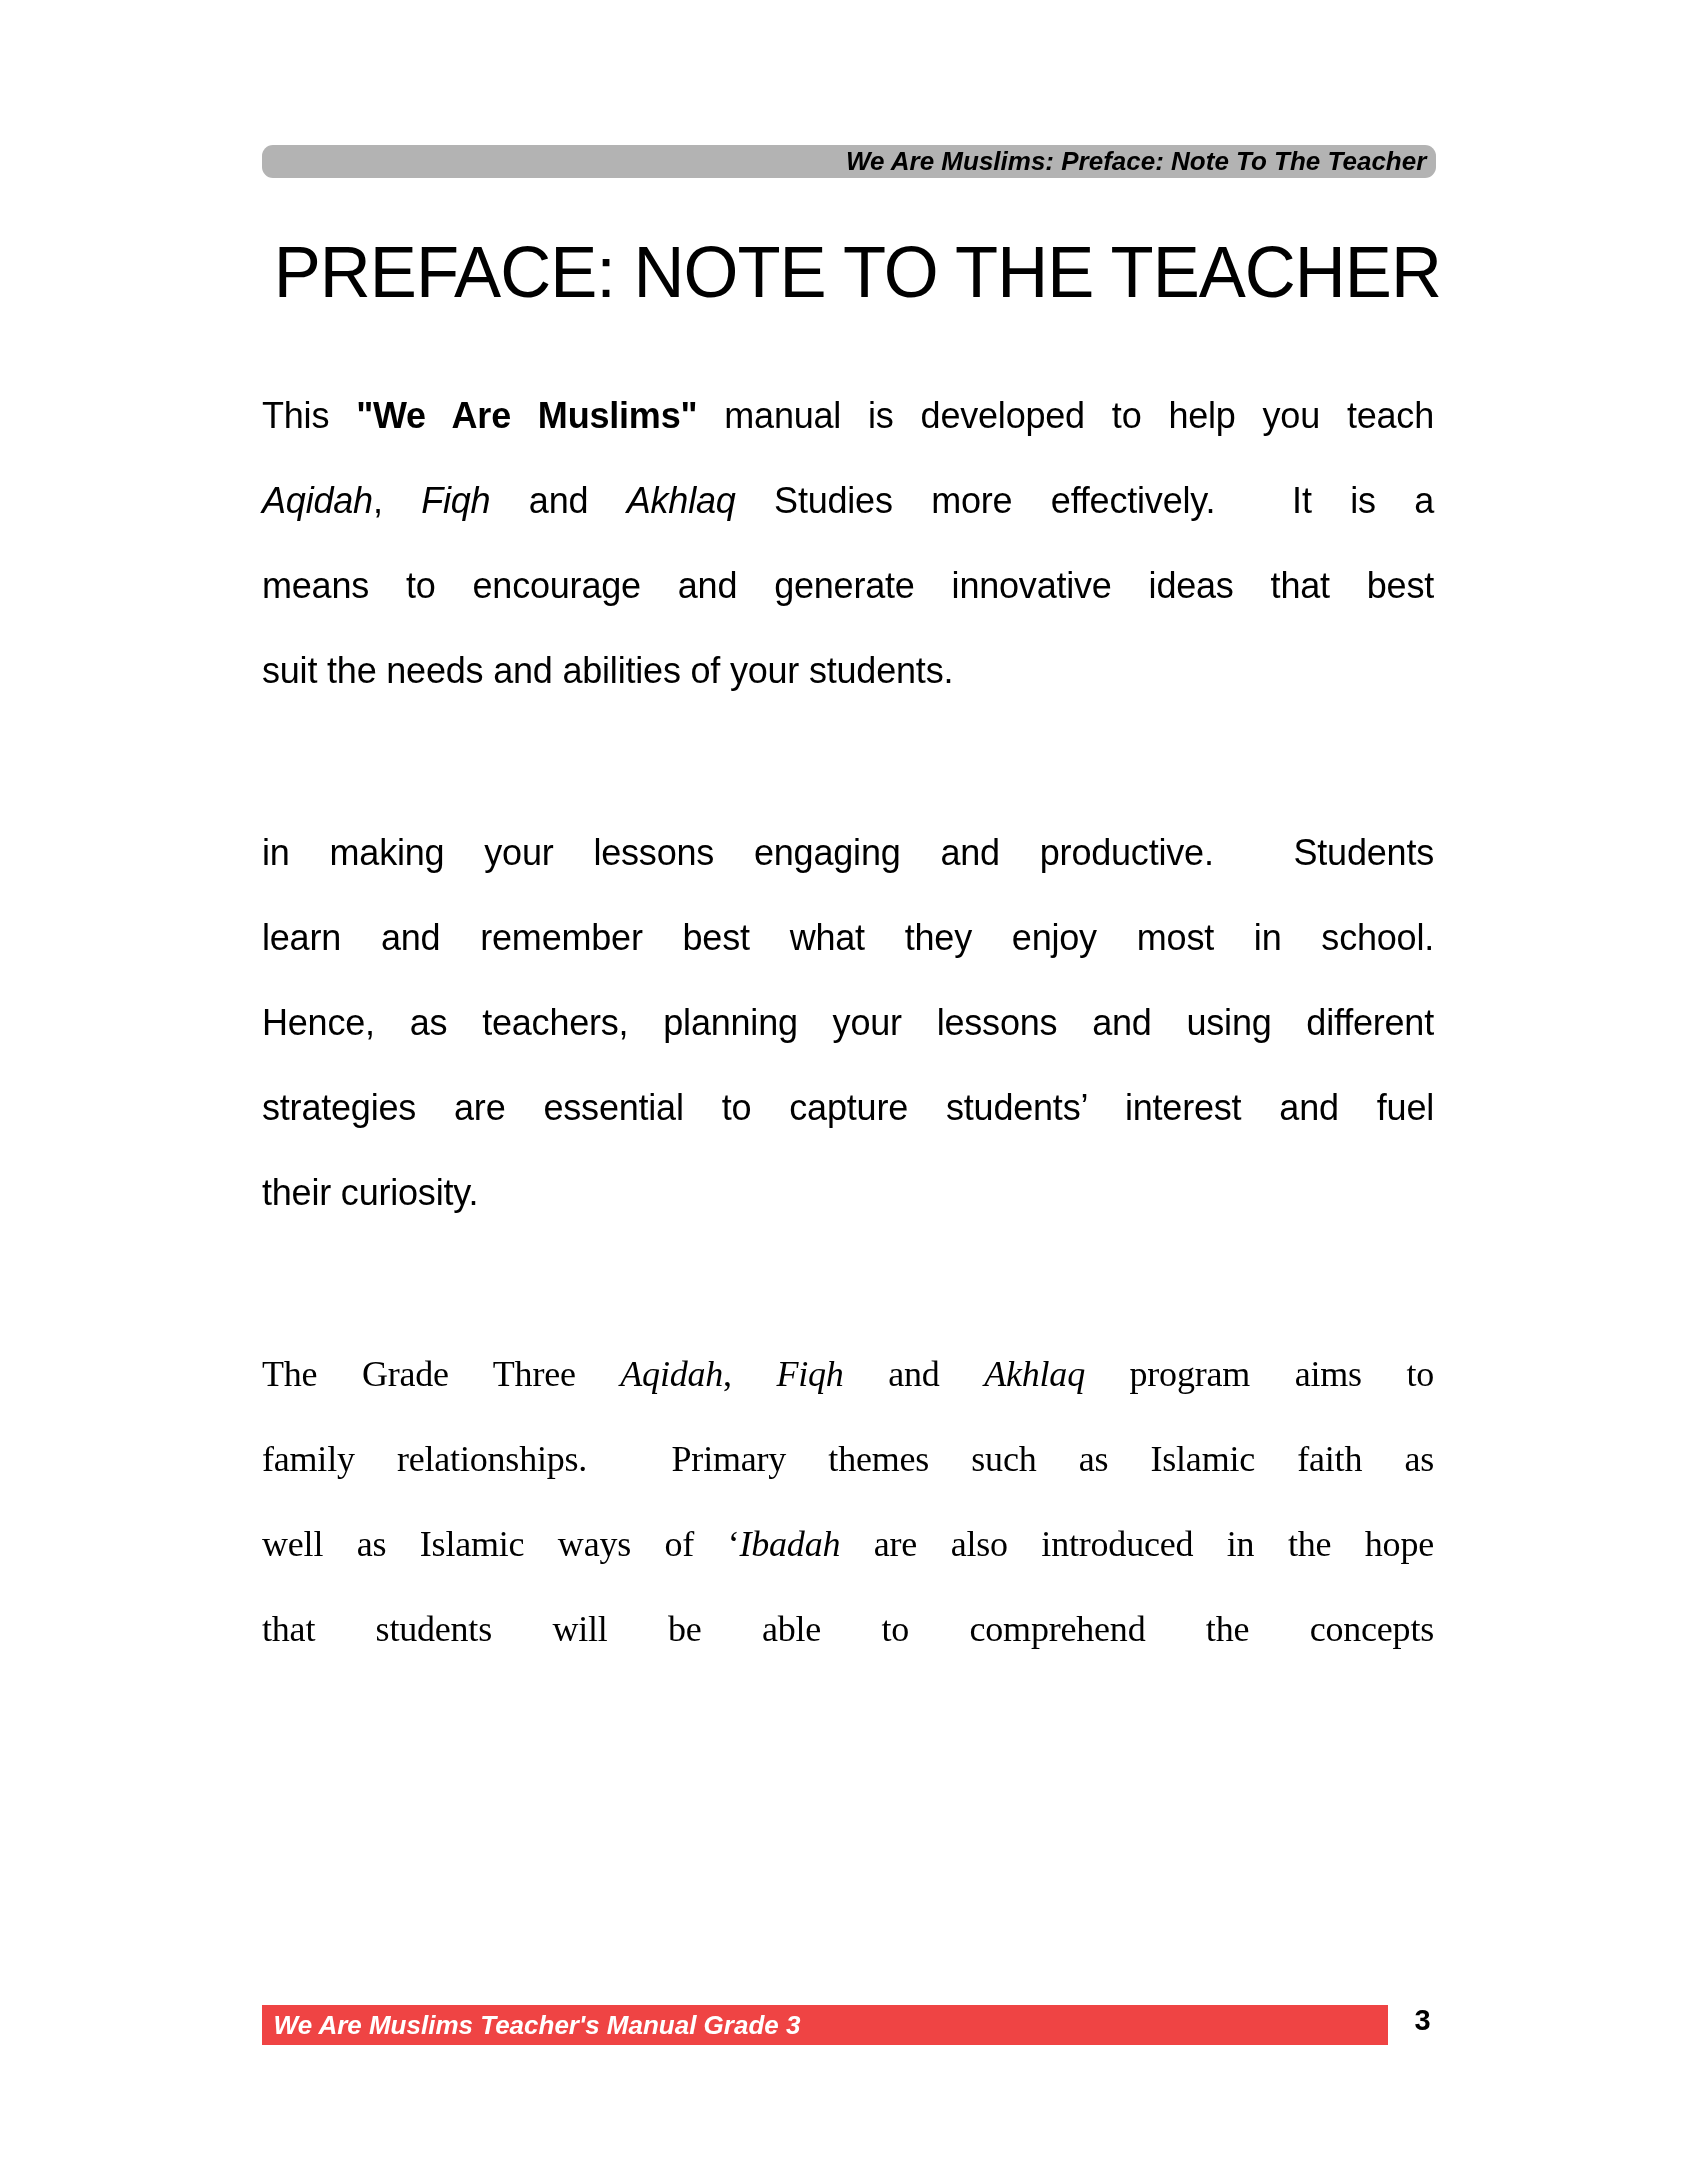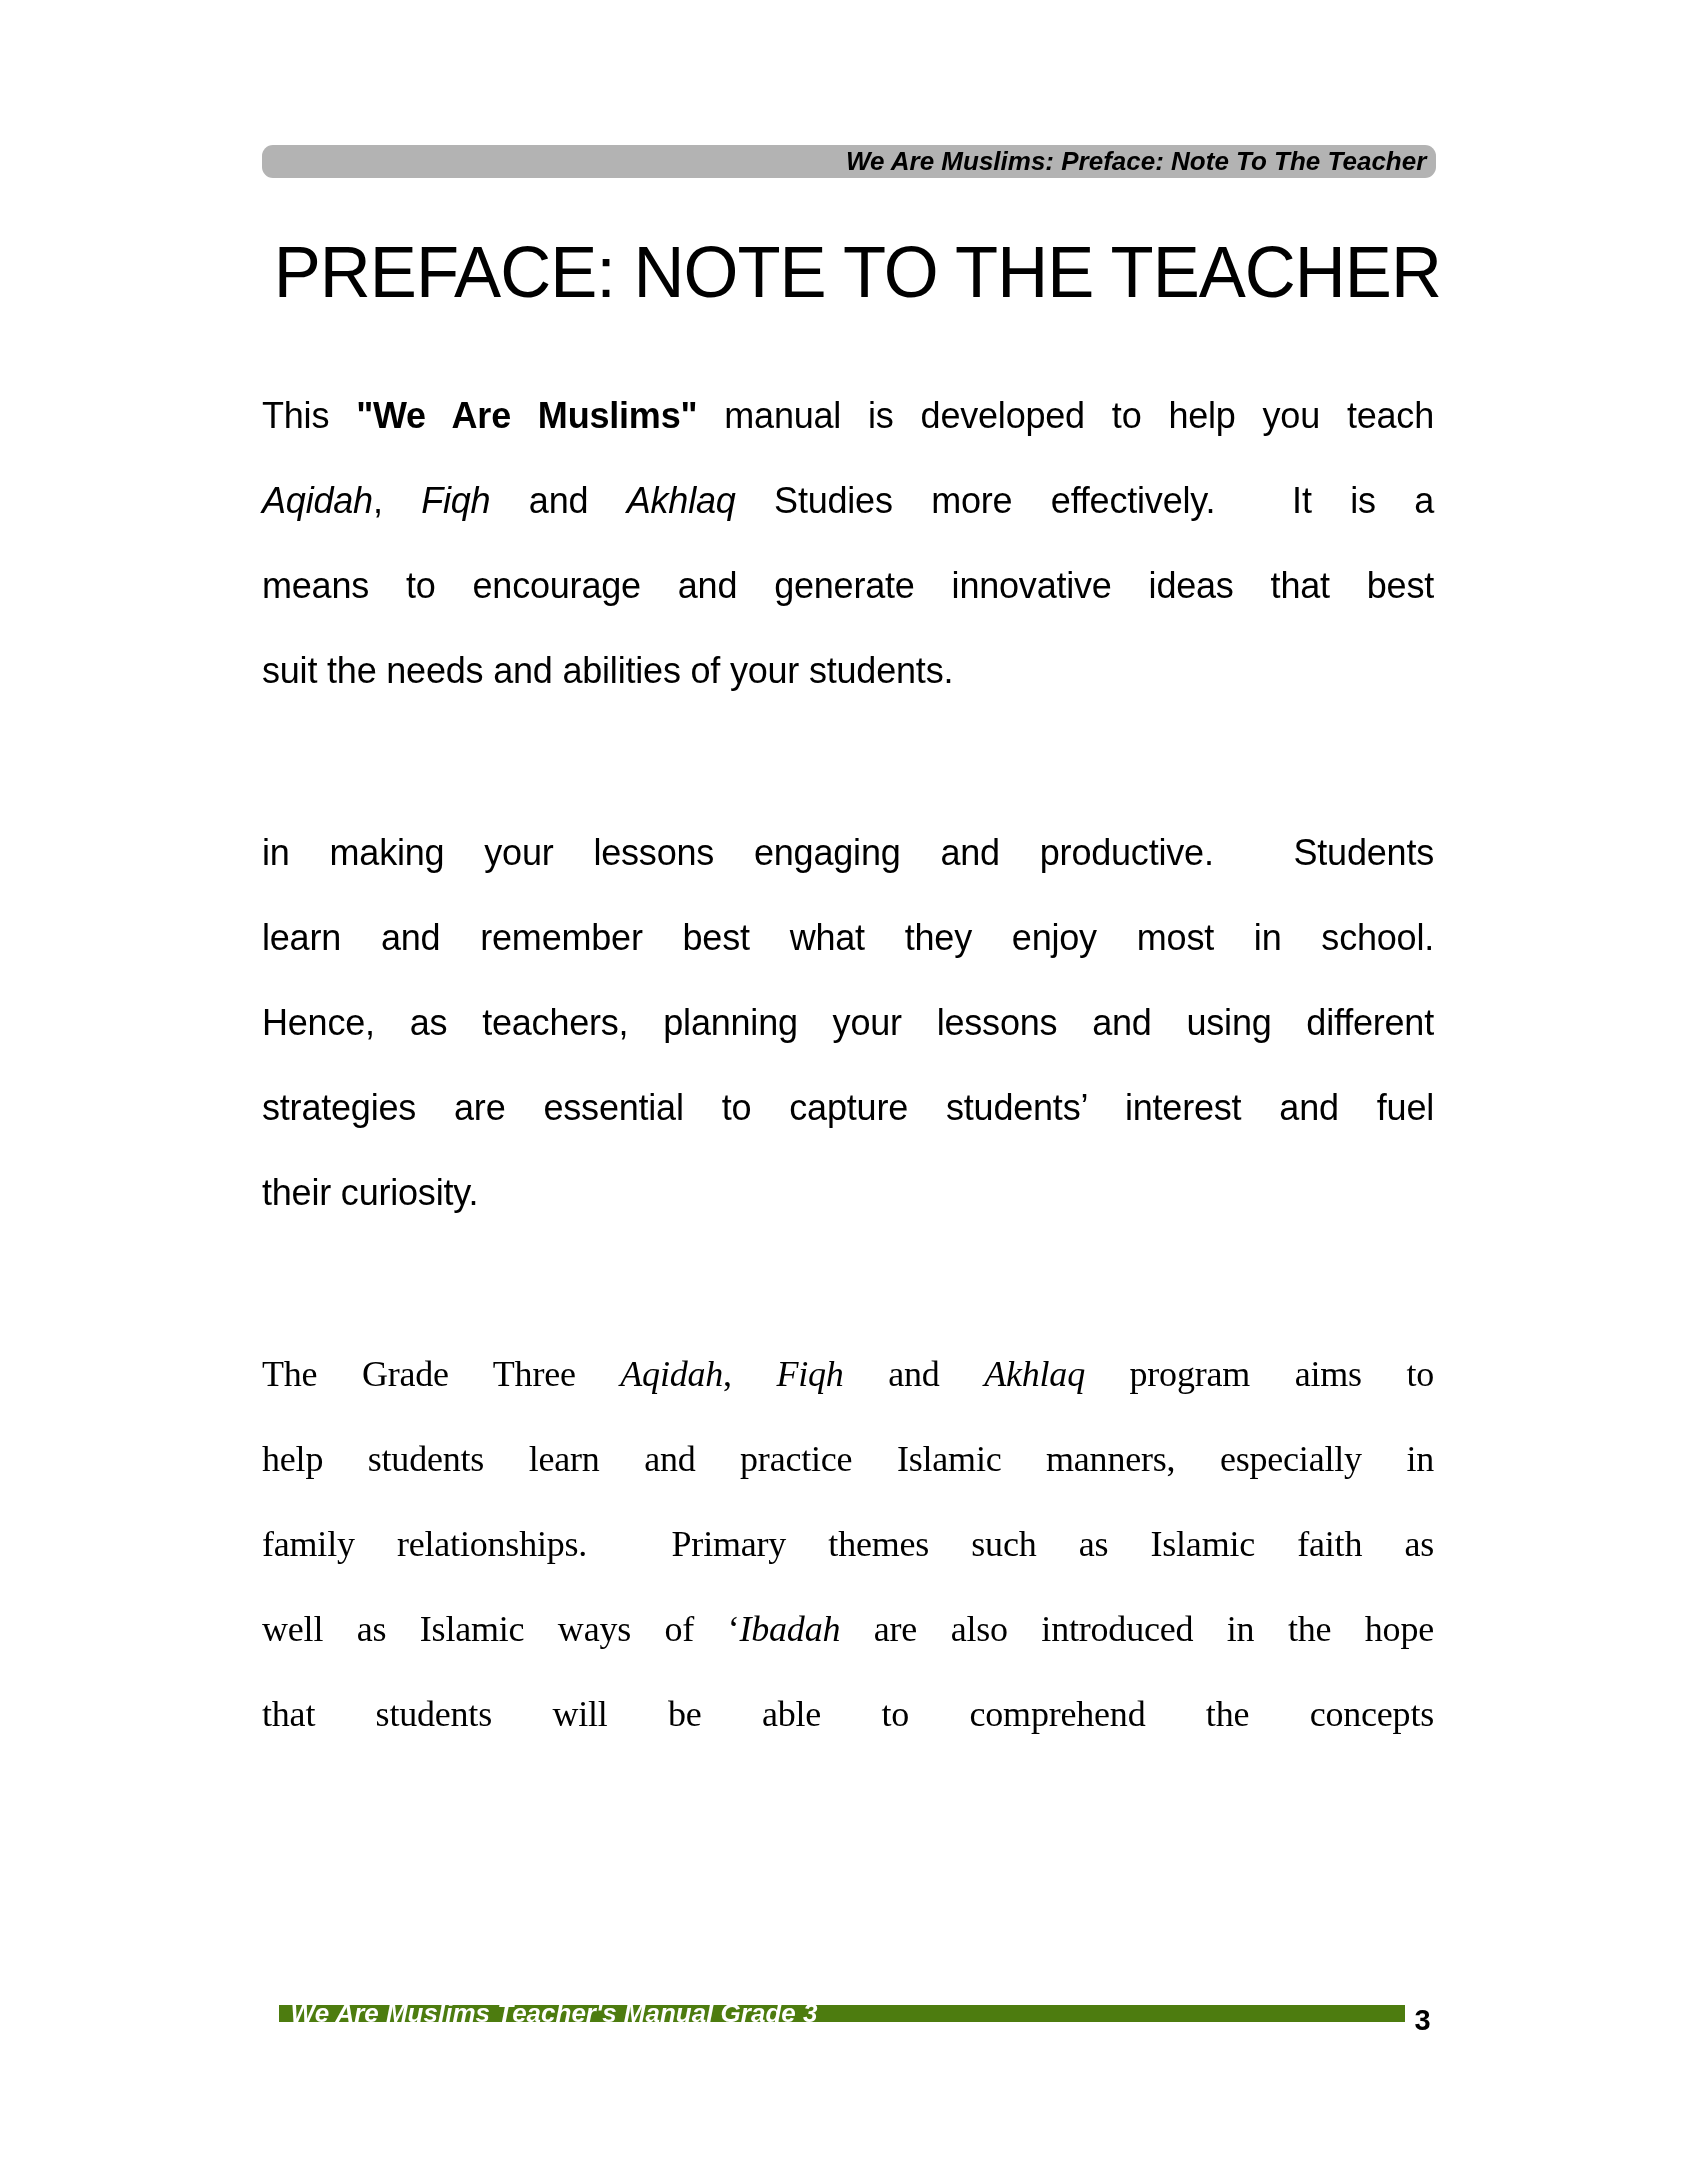--- a/index.html
+++ b/index.html
@@ -129,7 +129,6 @@
       </div>
       <div class="paragraph">
         <div class="line justify"><span class="seg-regular">The Grade Three </span><span class="seg-italic">Aqidah</span><span class="seg-regular">, </span><span class="seg-italic">Fiqh</span><span class="seg-regular"> and </span><span class="seg-italic">Akhlaq</span><span class="seg-regular"> program aims to</span></div>
-        <div class="line justify"><span class="seg-regular">help students learn and practice Islamic manners, especially in</span></div>
         <div class="line justify"><span class="seg-regular">family relationships.&nbsp; Primary themes such as Islamic faith as</span></div>
         <div class="line justify"><span class="seg-regular">well as Islamic ways of ‘</span><span class="seg-italic">Ibadah</span><span class="seg-regular"> are also introduced in the hope</span></div>
         <div class="line justify"><span class="seg-regular">that students will be able to comprehend the concepts</span></div>

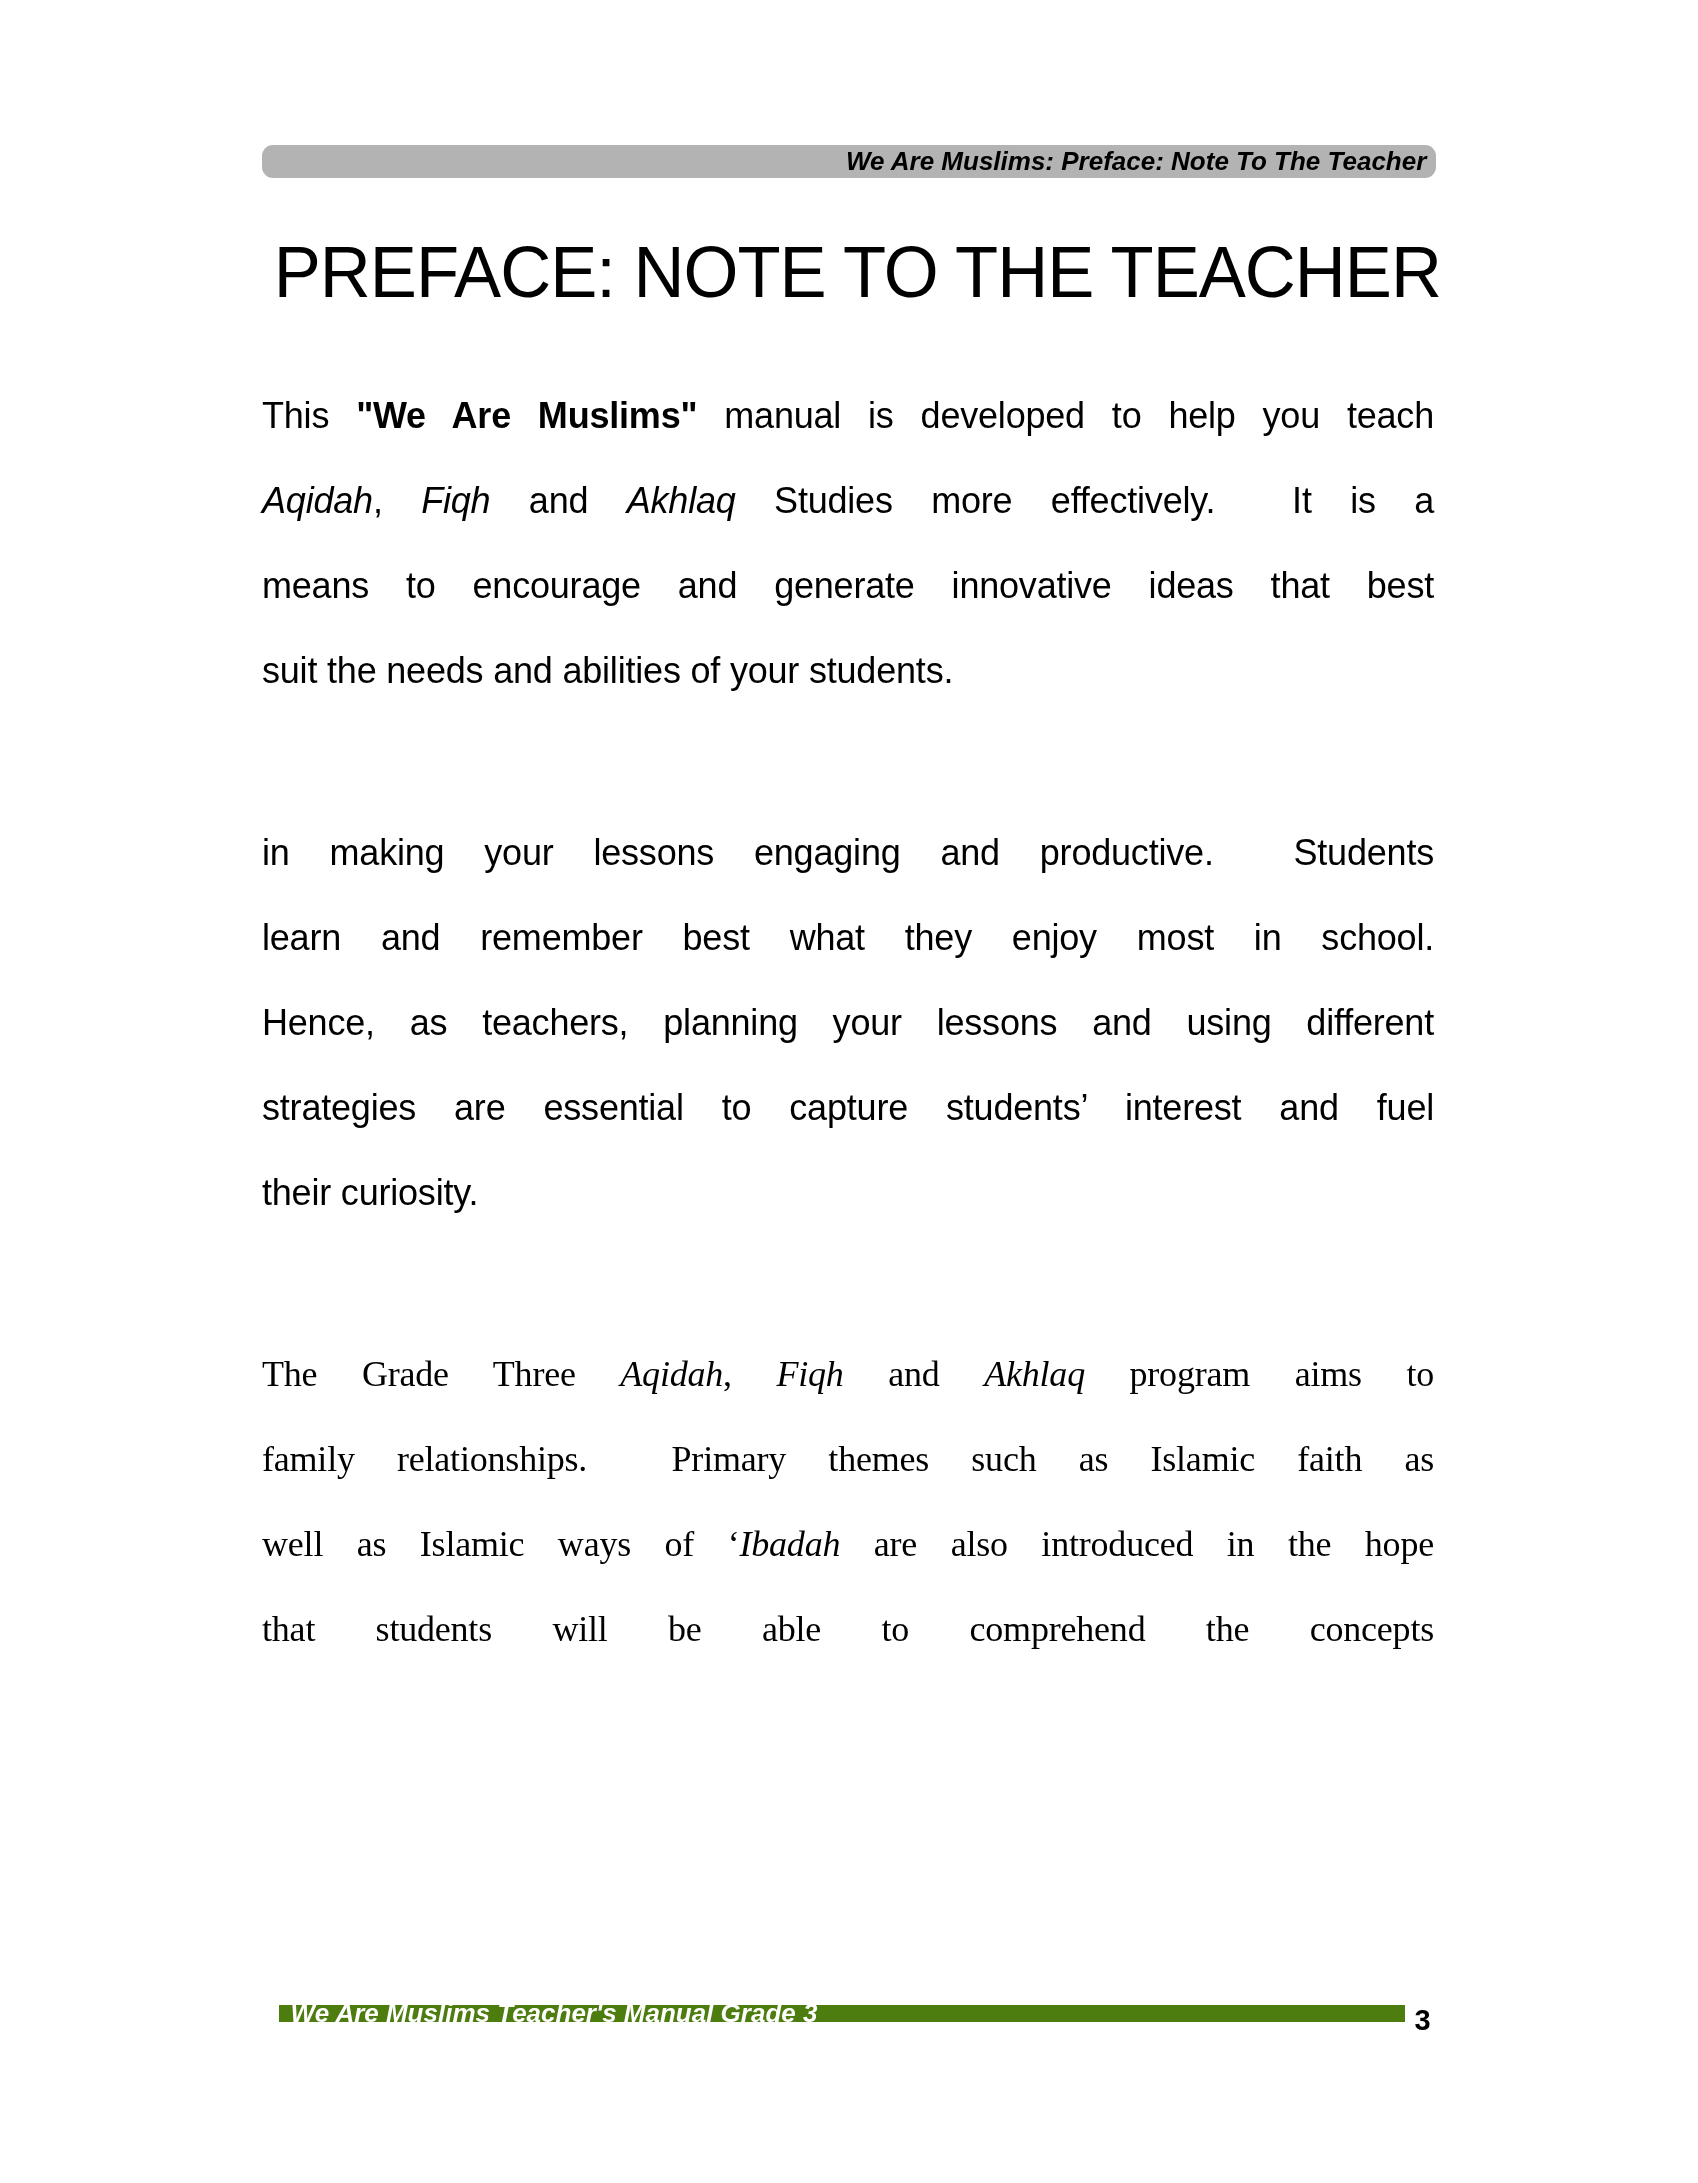--- a/index.html
+++ b/index.html
@@ -76,13 +76,12 @@
   .footer-bar {
     position: absolute;
     left: 262px; top: 2005px;
-    width: 1126px; height: 17px;
-    background: #4d7c0f;
+    width: 1126px; height: 40px;
+    background: #ef4444;
     display: flex;
     align-items: center;
     padding-left: 11.6px;
     box-sizing: border-box;
-    margin-left: 17px;
   }
   .footer-bar .footer-text {
     color: #ffffff;

